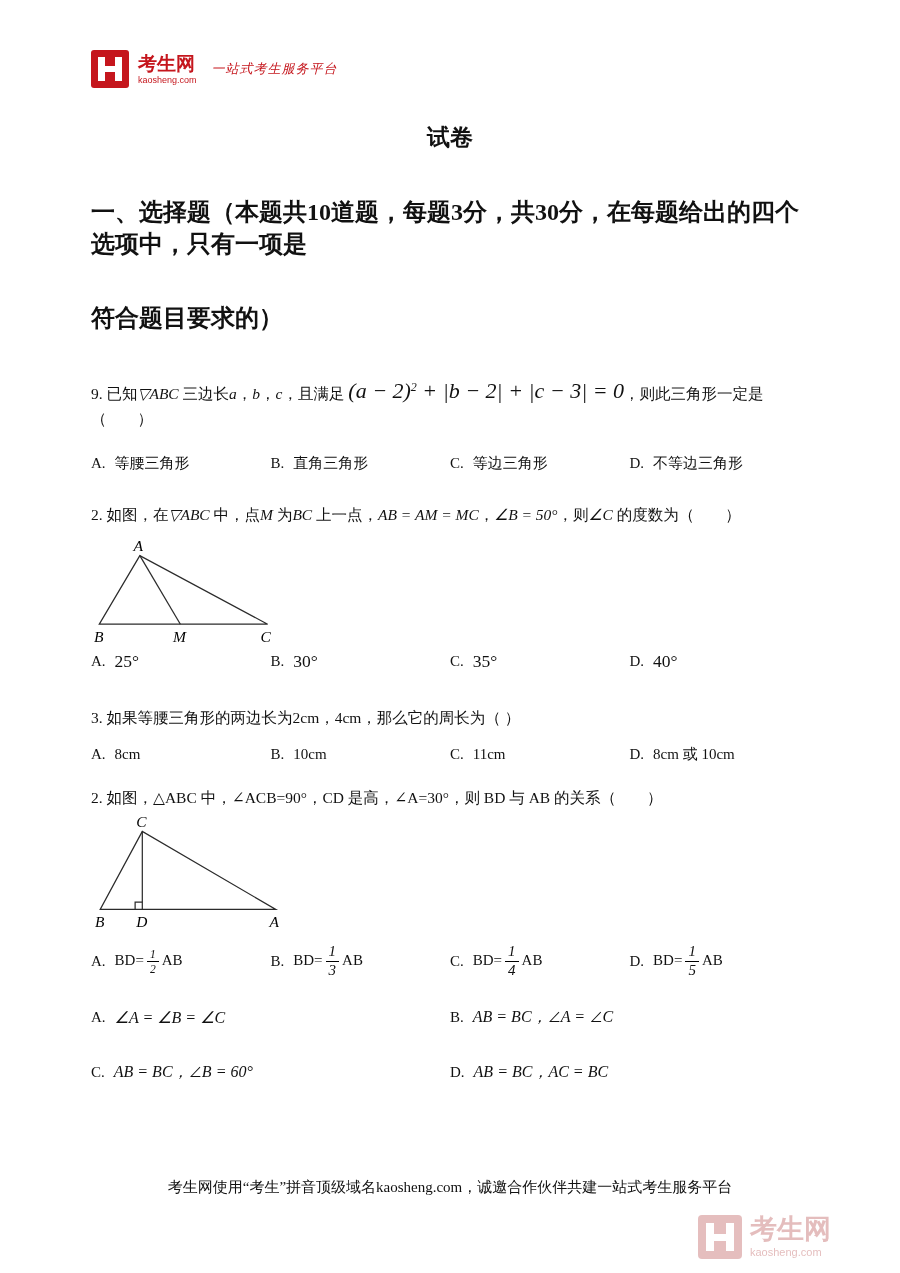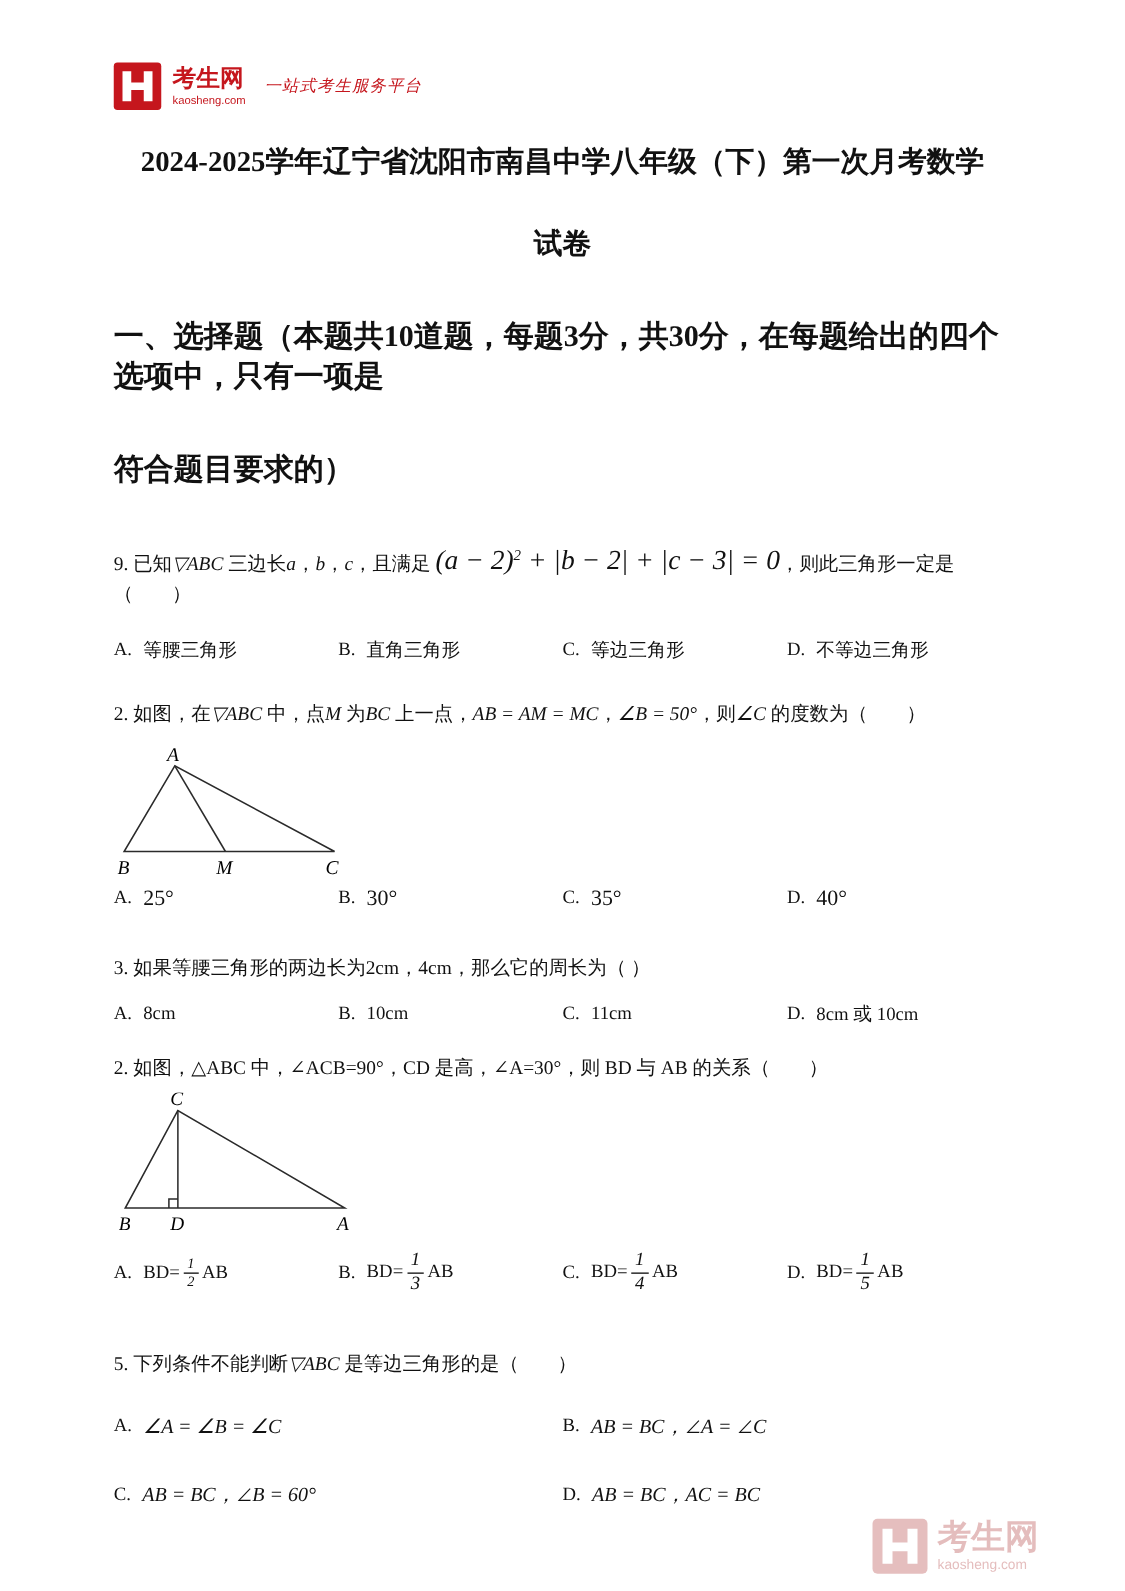--- a/index.html
+++ b/index.html
@@ -114,7 +114,6 @@
     <div class="logo-tagline">一站式考生服务平台</div>
   </header>
 
-  <h1 class="doc-title">2024-2025学年辽宁省沈阳市南昌中学八年级（下）第一次月考数学</h1>
   <h1 class="doc-title t2">试卷</h1>
 
   <div class="section">

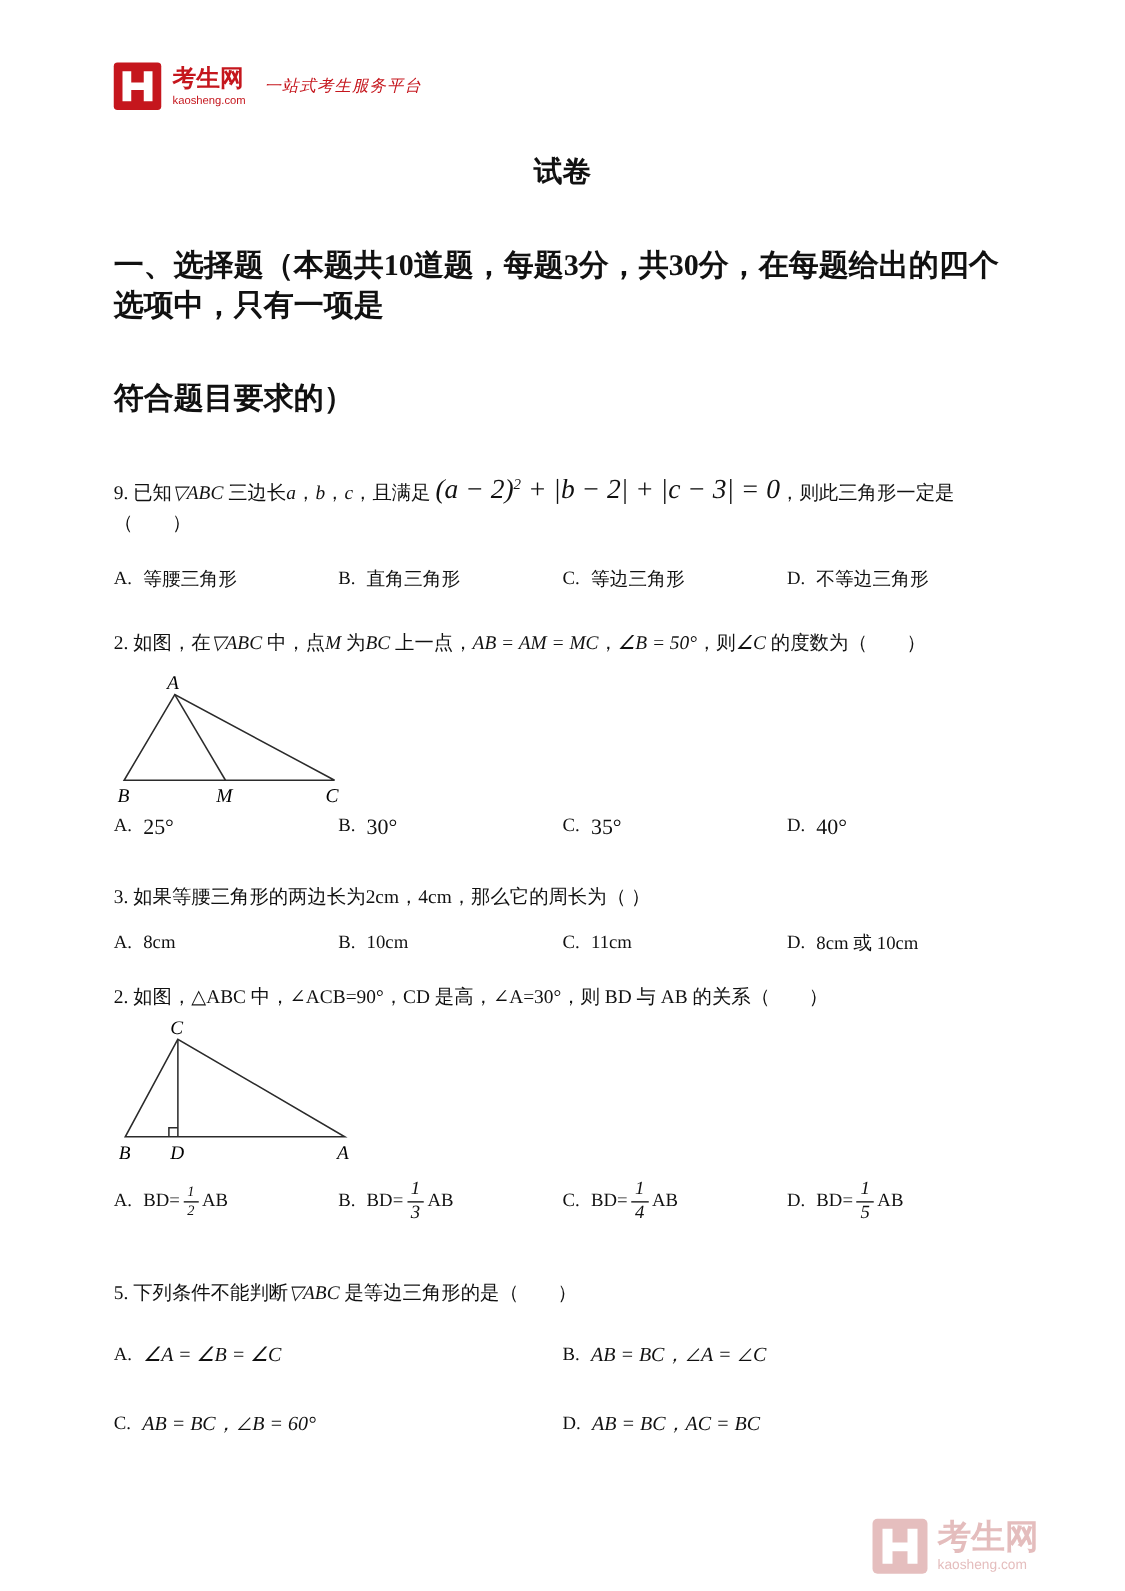--- a/index.html
+++ b/index.html
@@ -239,7 +239,6 @@
   </section>
 
   <section>
-    <div class="stem q5-stem"><span>5.  下列条件不能判断</span><span class="math">▽ABC</span><span> 是等边三角形的是（　　）</span></div>
     <div class="opt-row two-col q5-opts q5-opts1">
       <div class="opt">
           <span class="opt-label">A.</span>

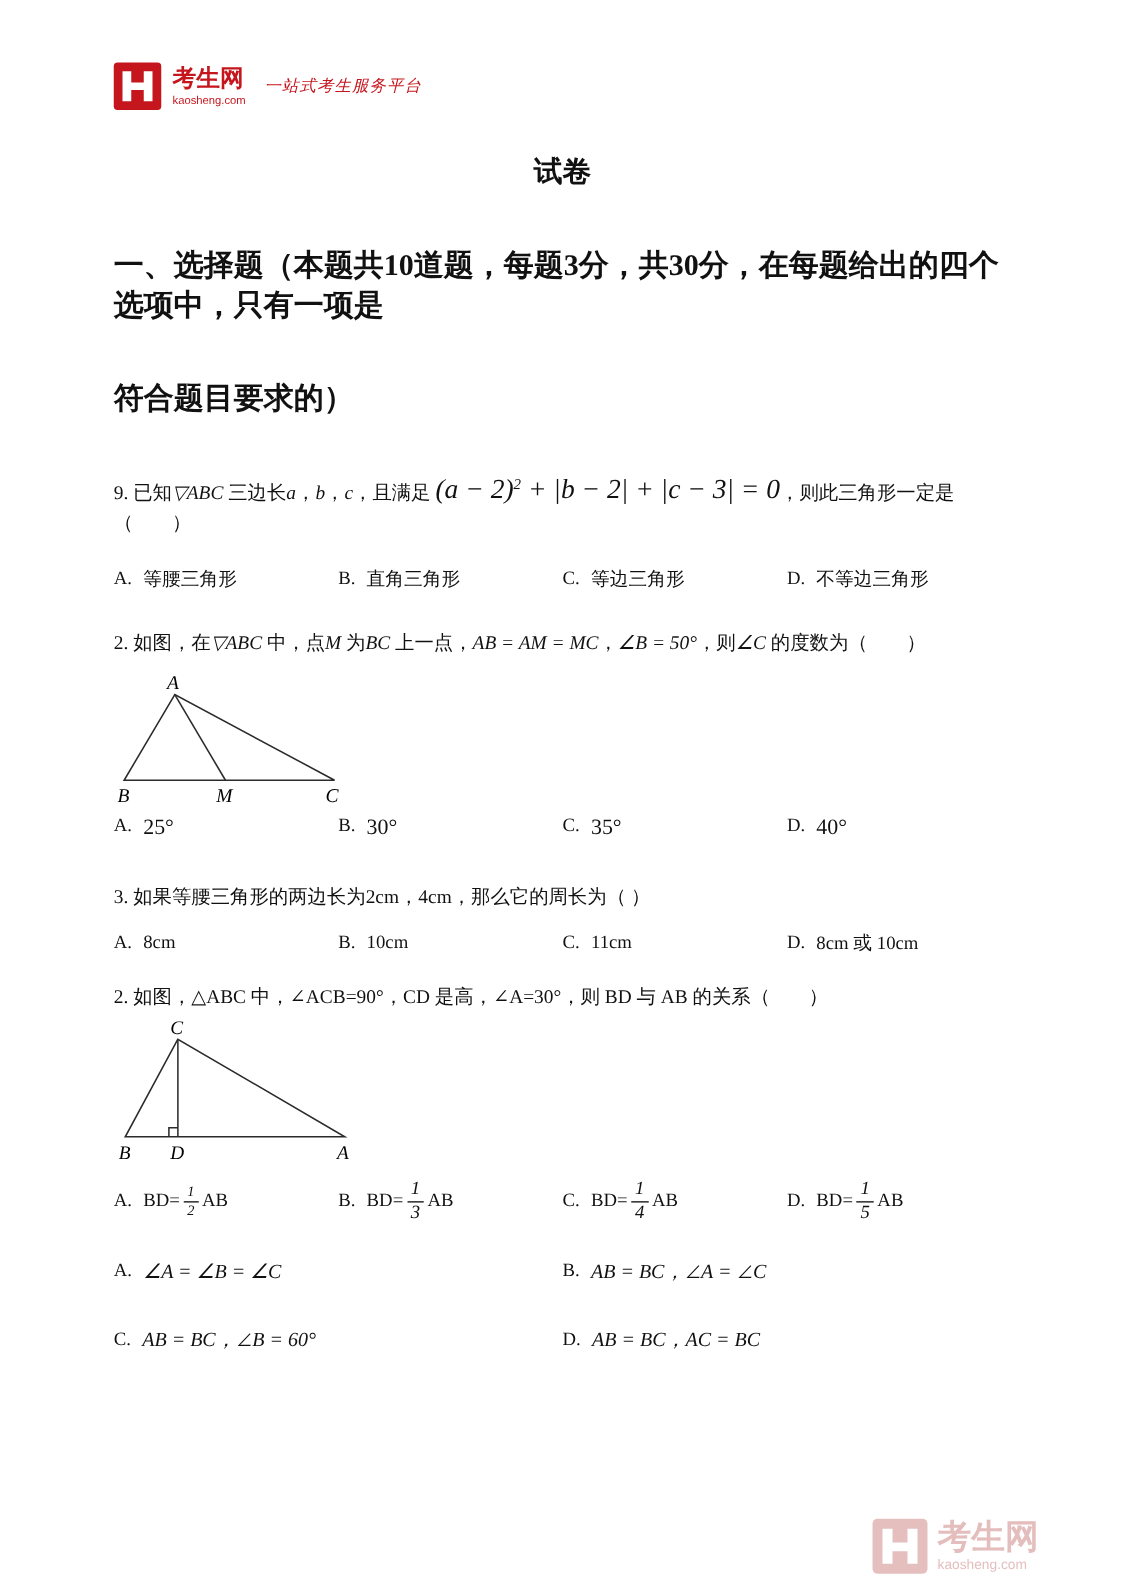--- a/index.html
+++ b/index.html
@@ -261,6 +261,7 @@
     </div>
   </section>
 
+  <div class="footer">考生网使用“考生”拼音顶级域名kaosheng.com，诚邀合作伙伴共建一站式考生服务平台</div>
 
   <div class="watermark">
     <div class="wm-icon">

